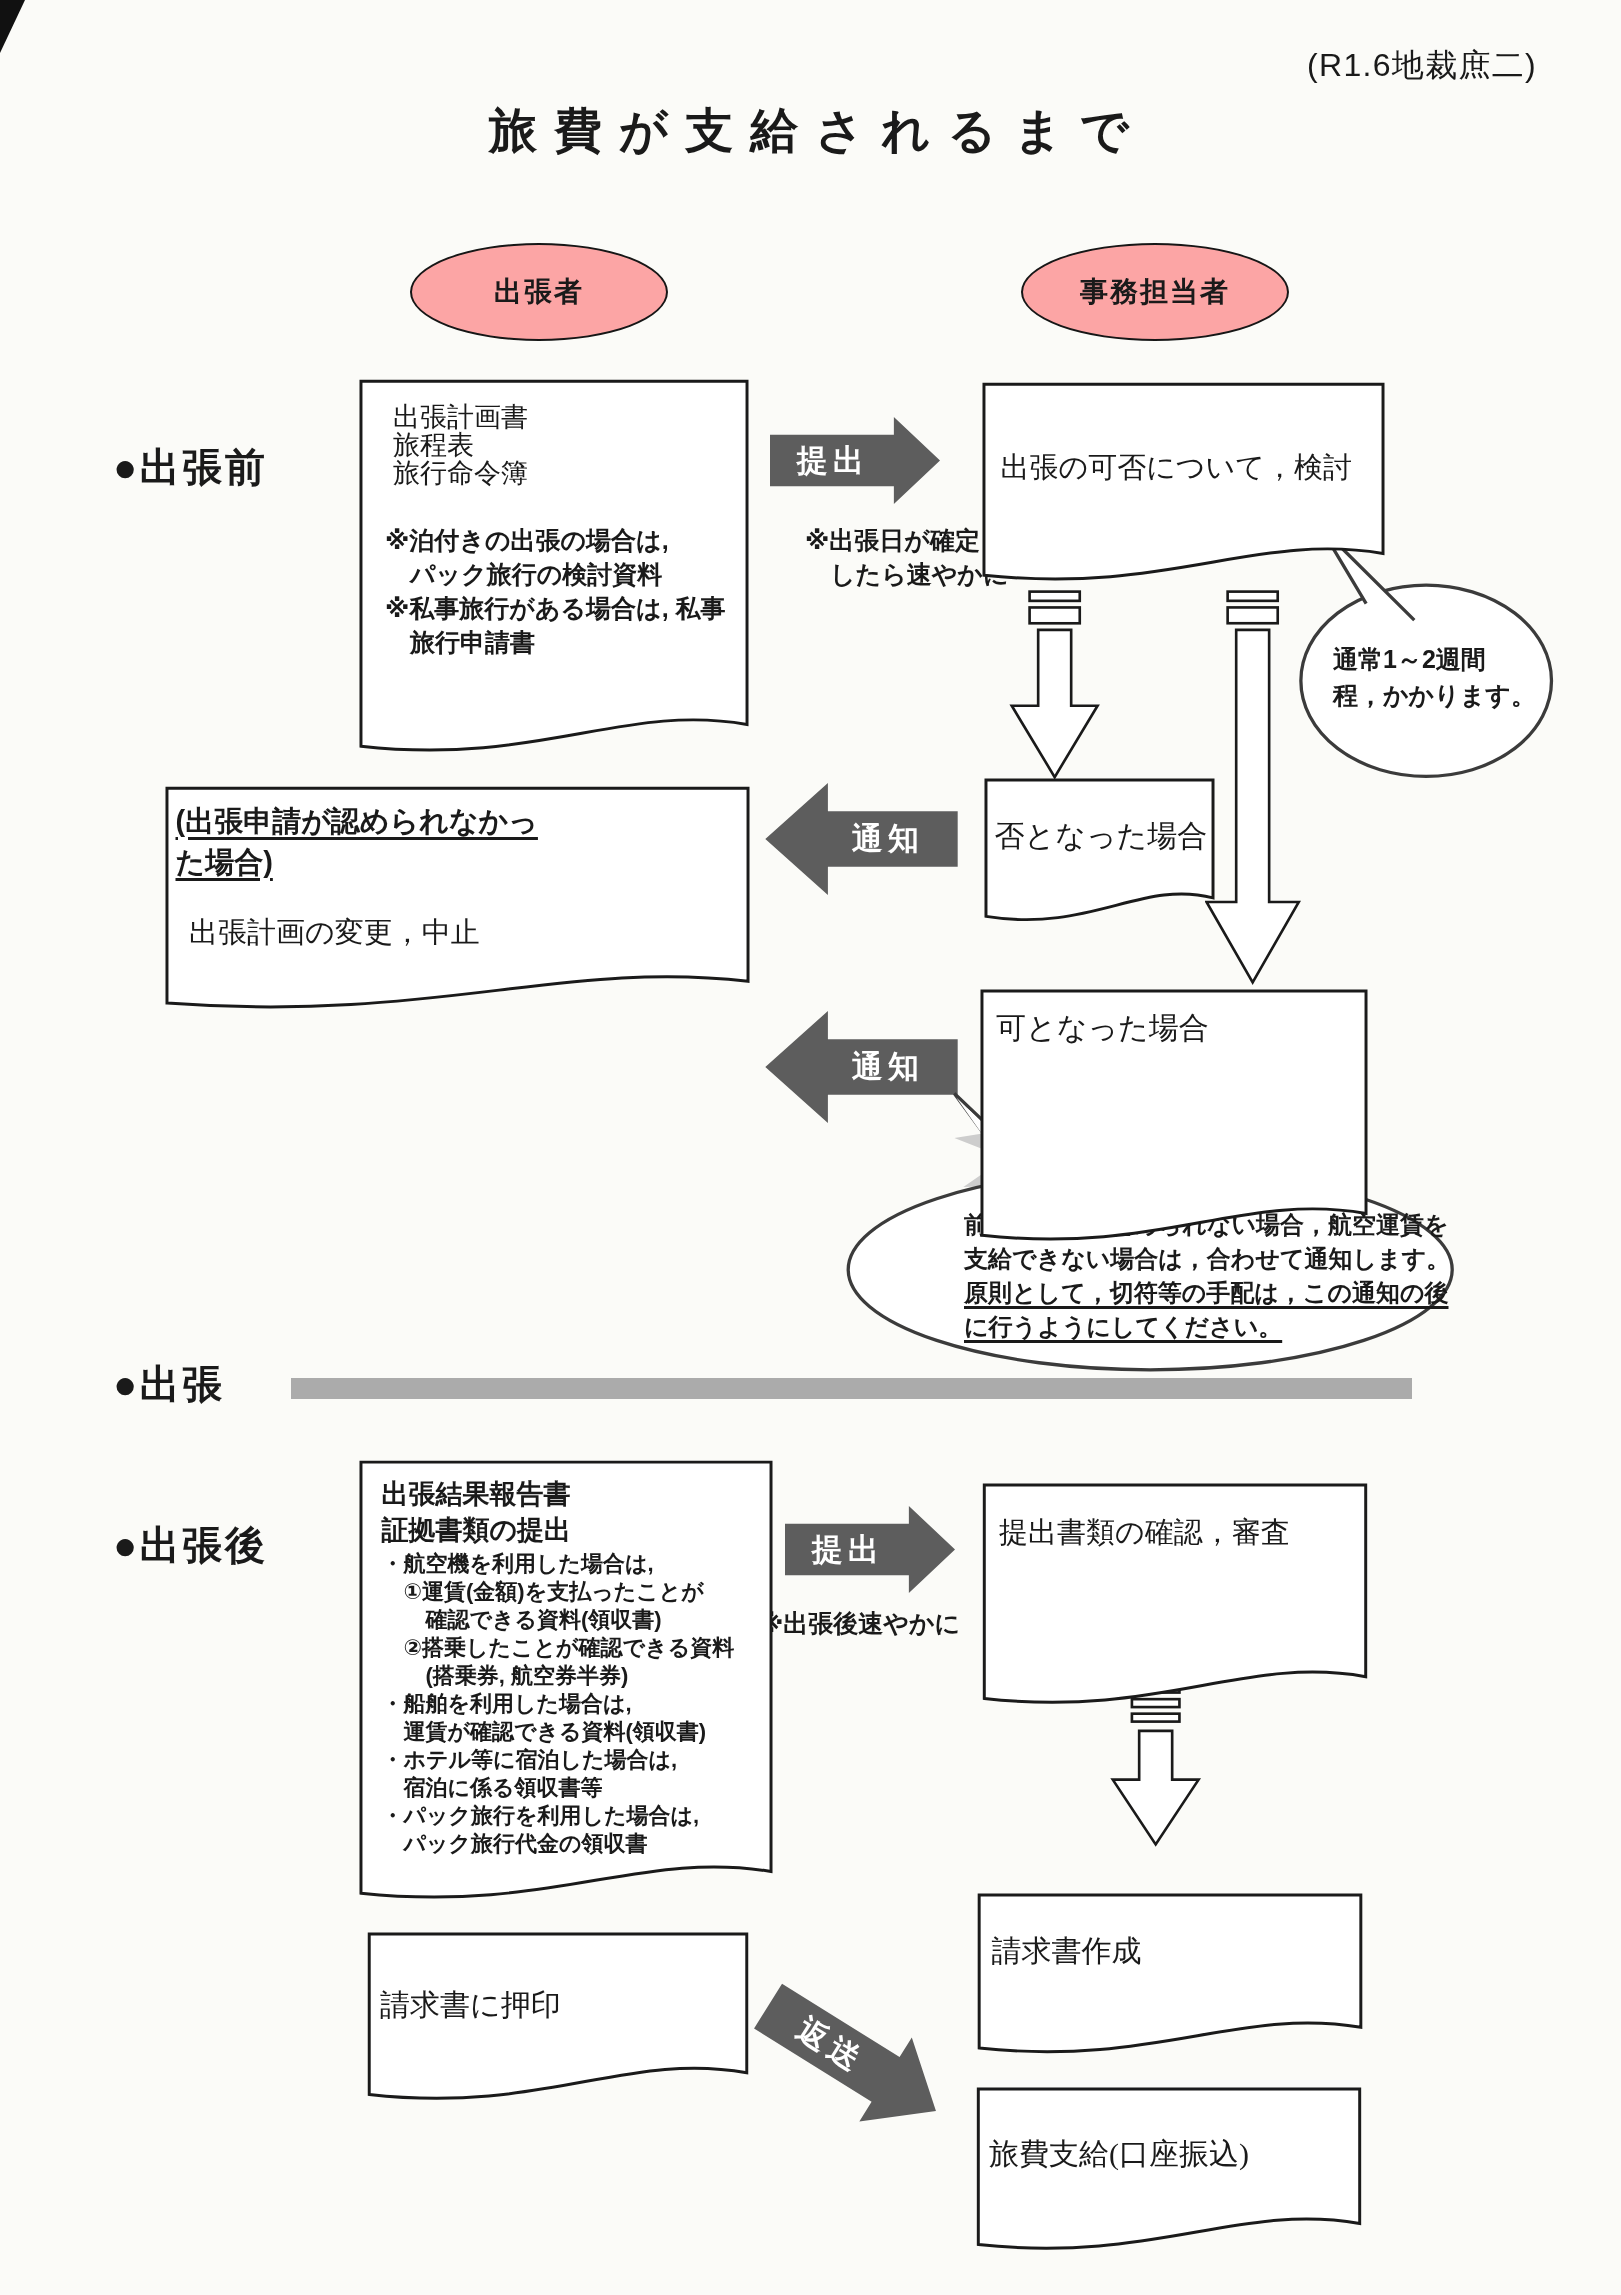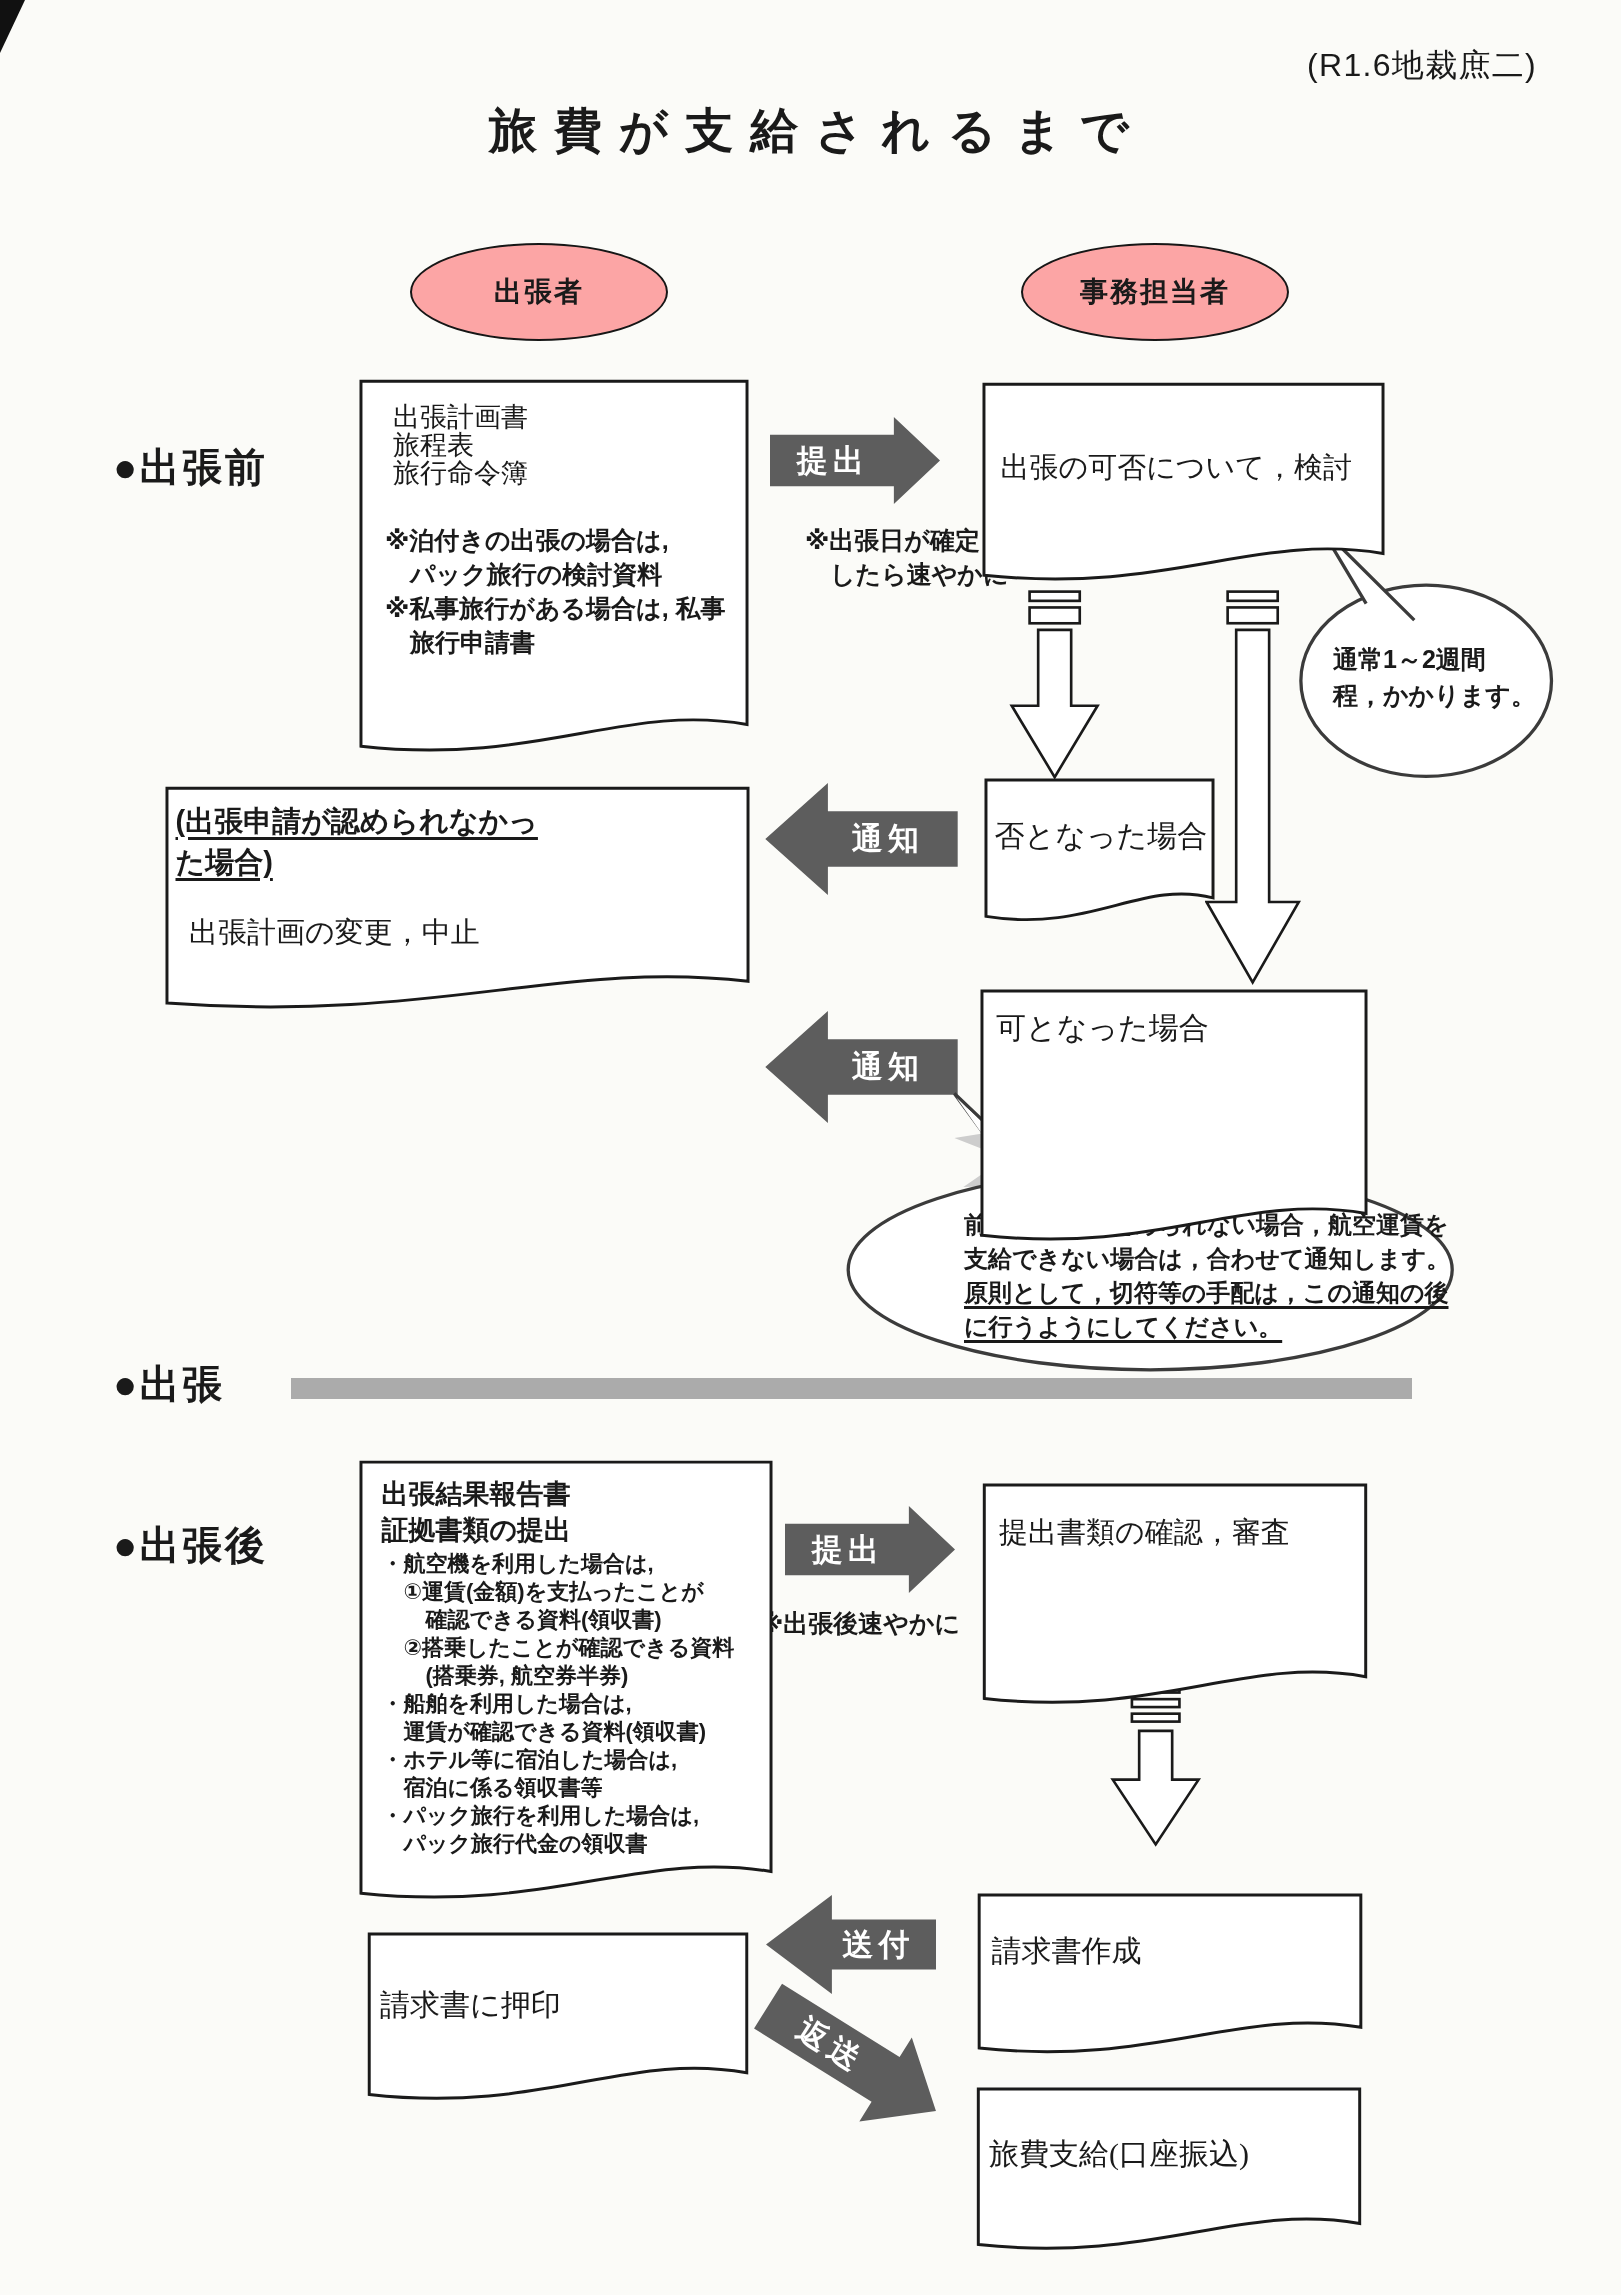--- a/index.html
+++ b/index.html
@@ -226,12 +226,6 @@
     <div class="txt mincho fs46" style="left:13px;top:53px;">請求書に押印</div>
   </div>
 
-  <div class="abs barrow" style="left:766px;top:1895px;width:170px;height:99px;">
-    <svg width="170" height="99" viewBox="0 0 258 150">
-      <polygon points="258,37 100,37 100,0 0,75 100,150 100,113 258,113" fill="#5d5d5d"></polygon>
-    </svg>
-    <span class="alabel" style="padding-left:55px;">送付</span>
-  </div>
 
   <div class="abs doc" style="left:977px;top:1893px;width:416px;height:157px;">
       <svg width="386" height="187" viewBox="0 0 585 283.688">

